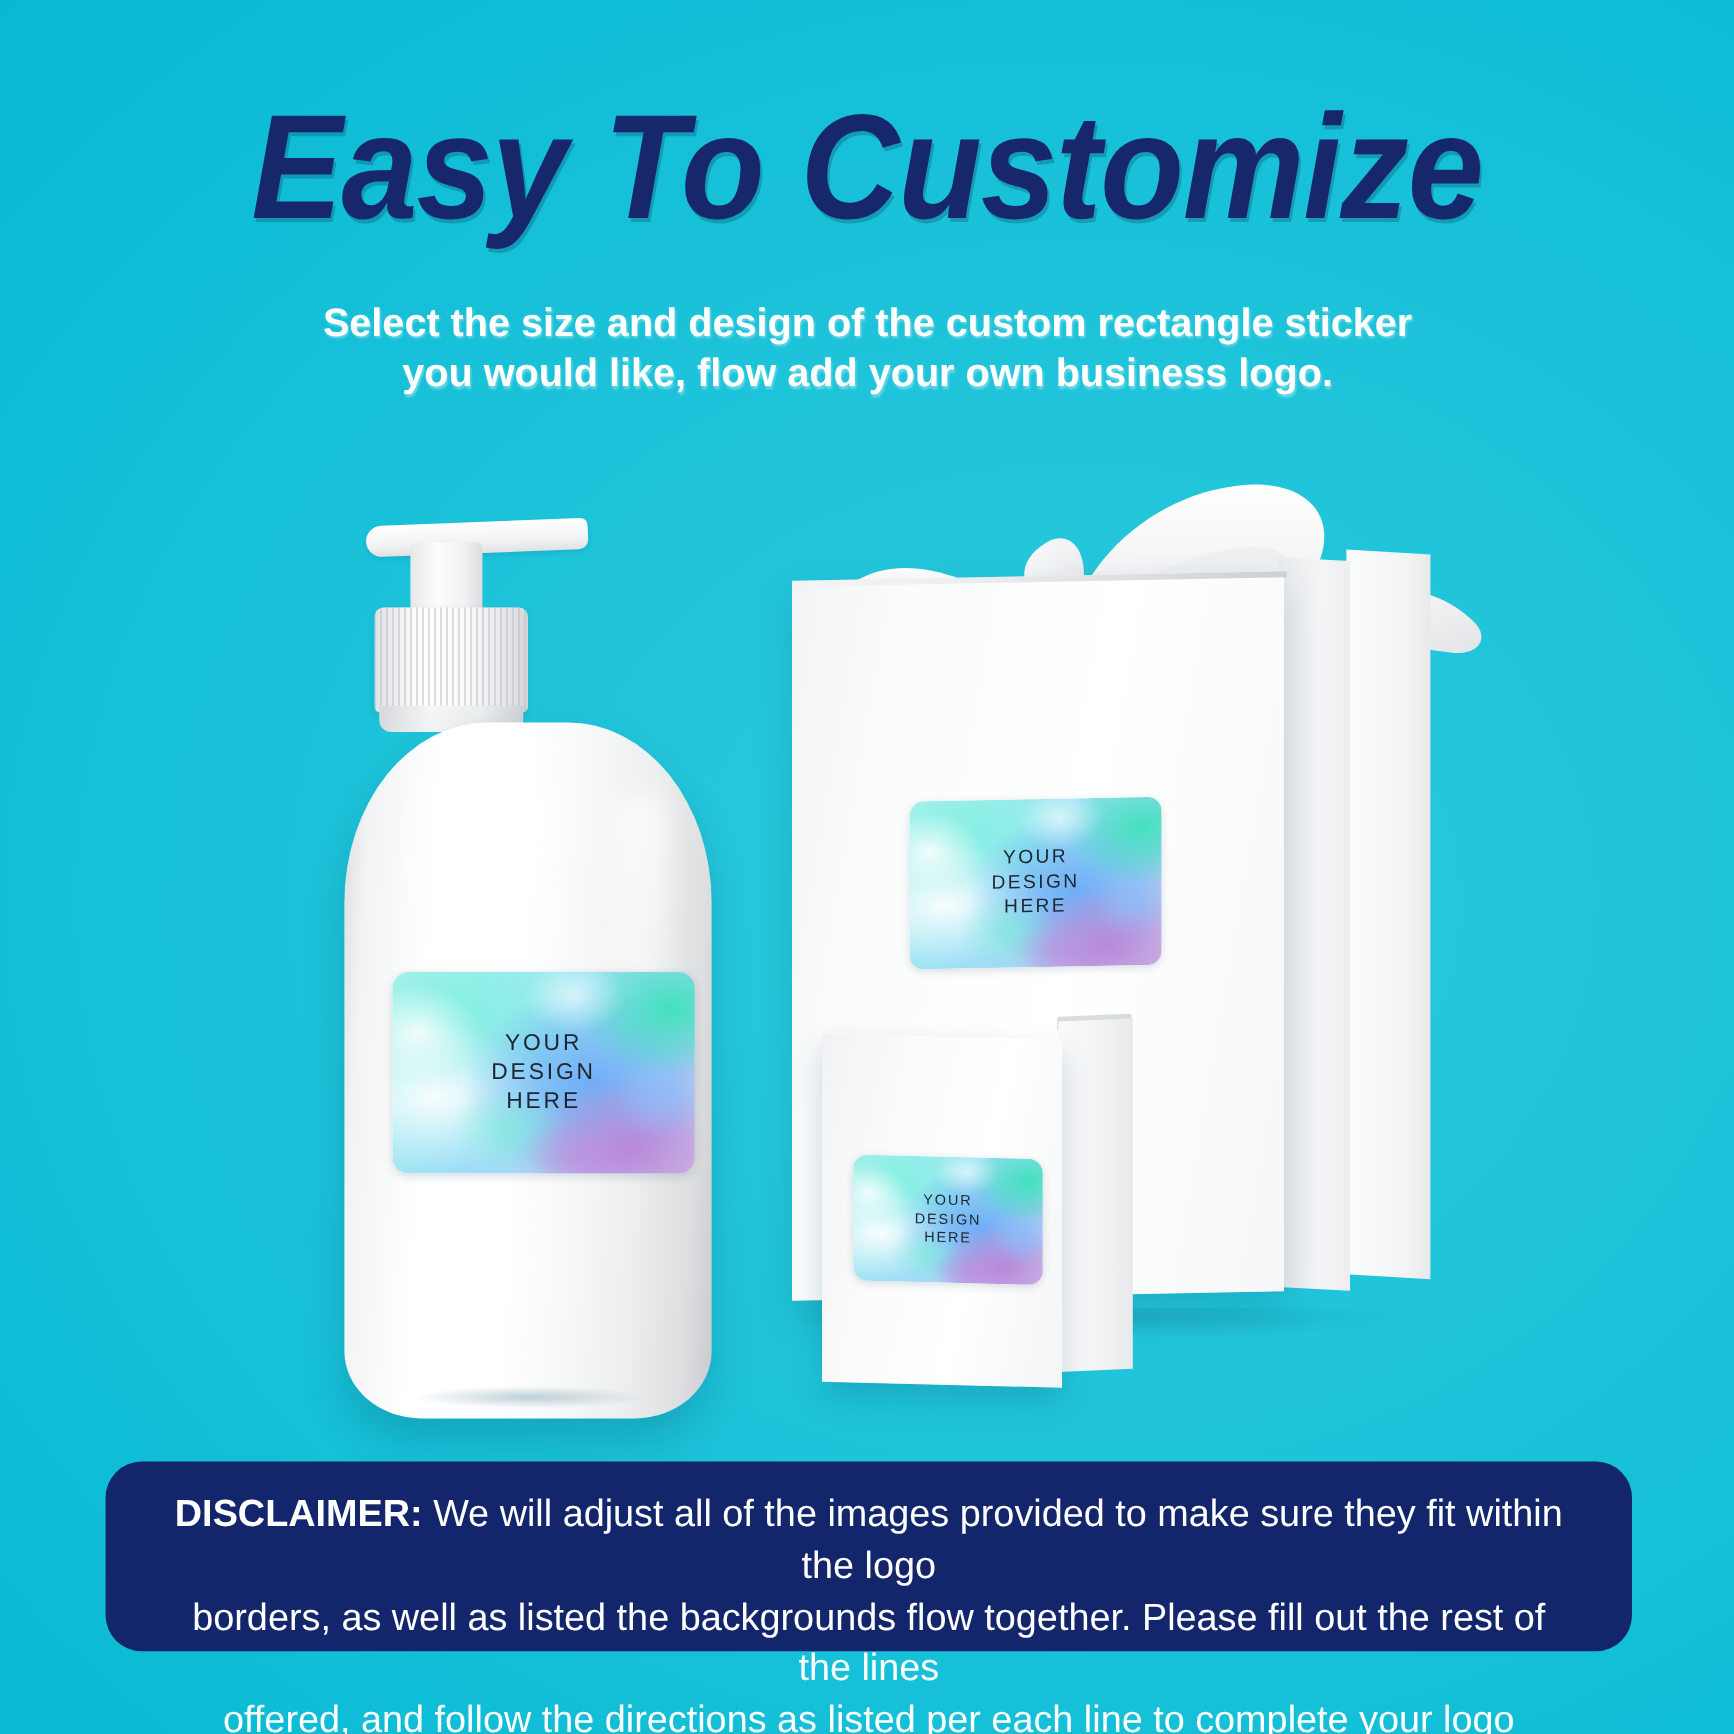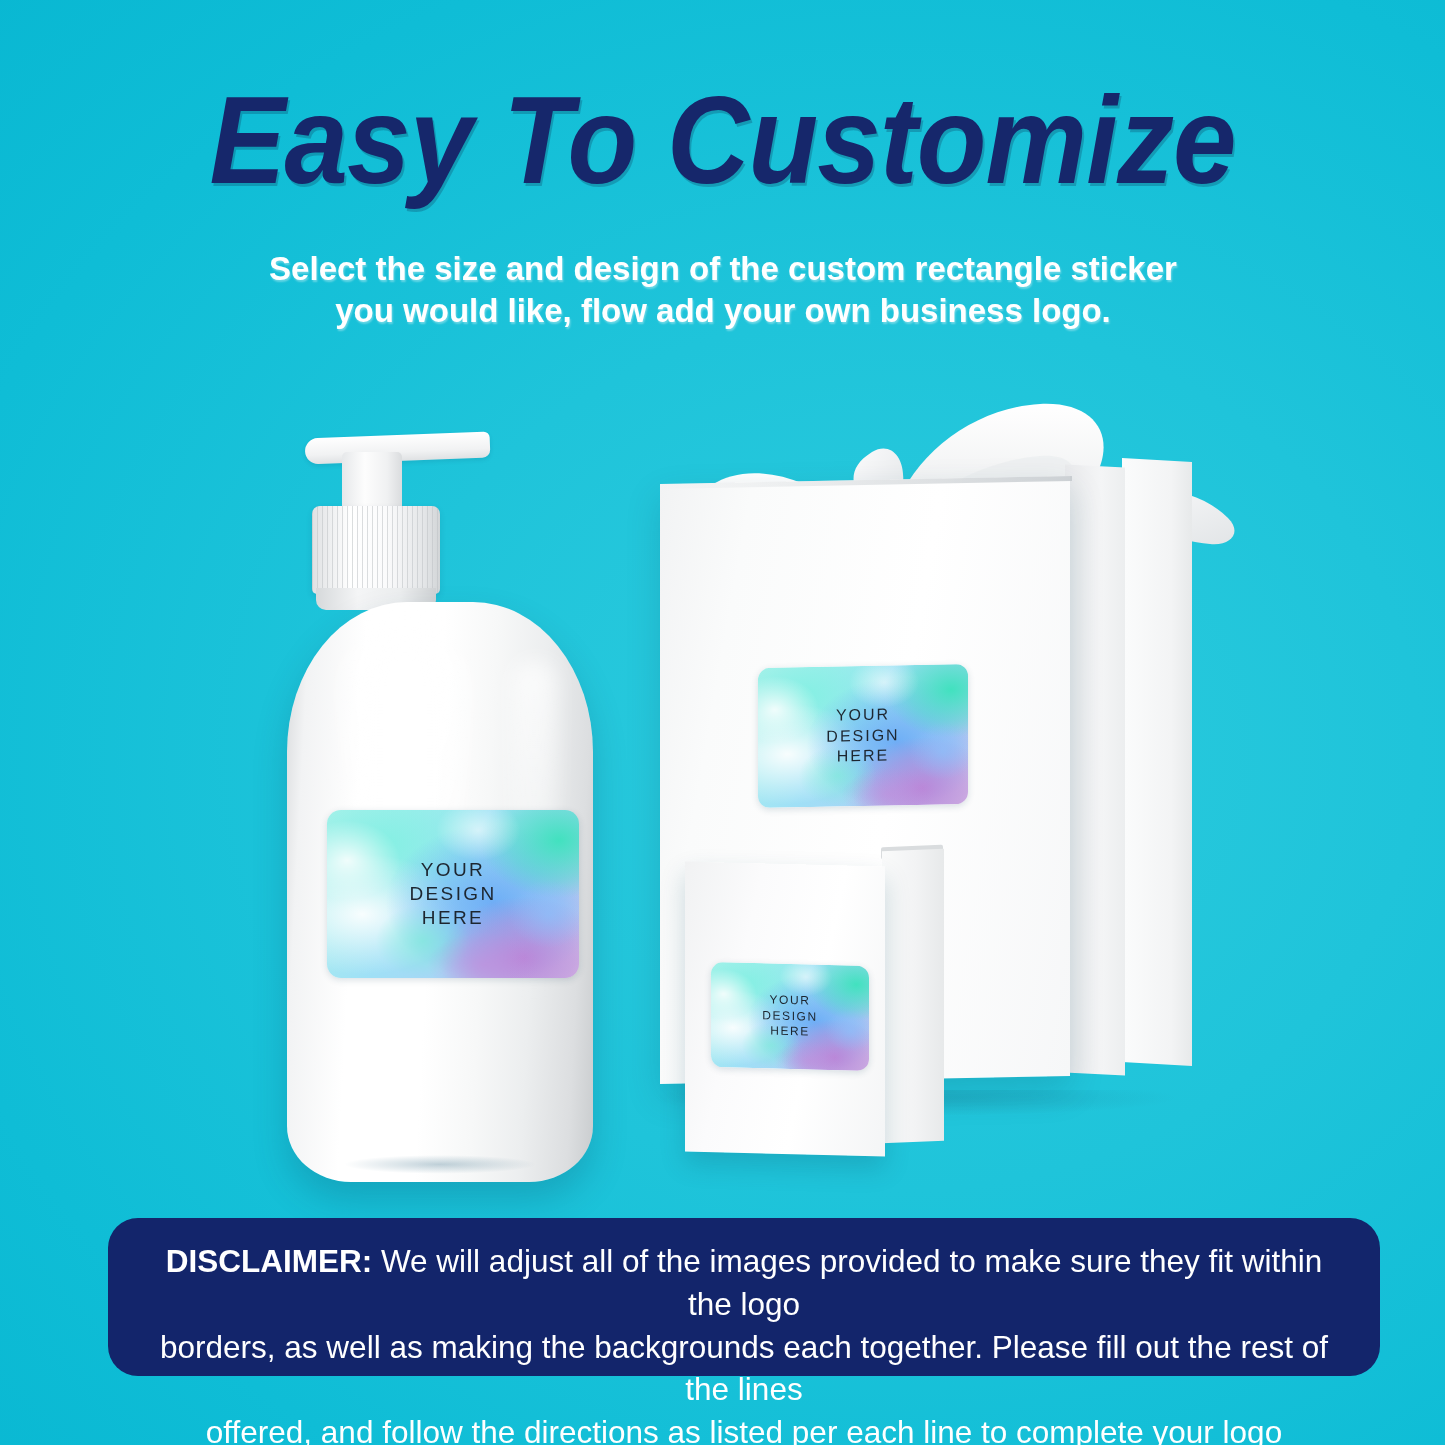--- a/index.html
+++ b/index.html
@@ -286,7 +286,6 @@
     font-size: 31.5px;
     line-height: 1.36;
     font-weight: 400;
-    margin-left: 20px;
   }
   .disclaimer b { font-weight: 700; }
   .disclaimer .dline { display: block; }

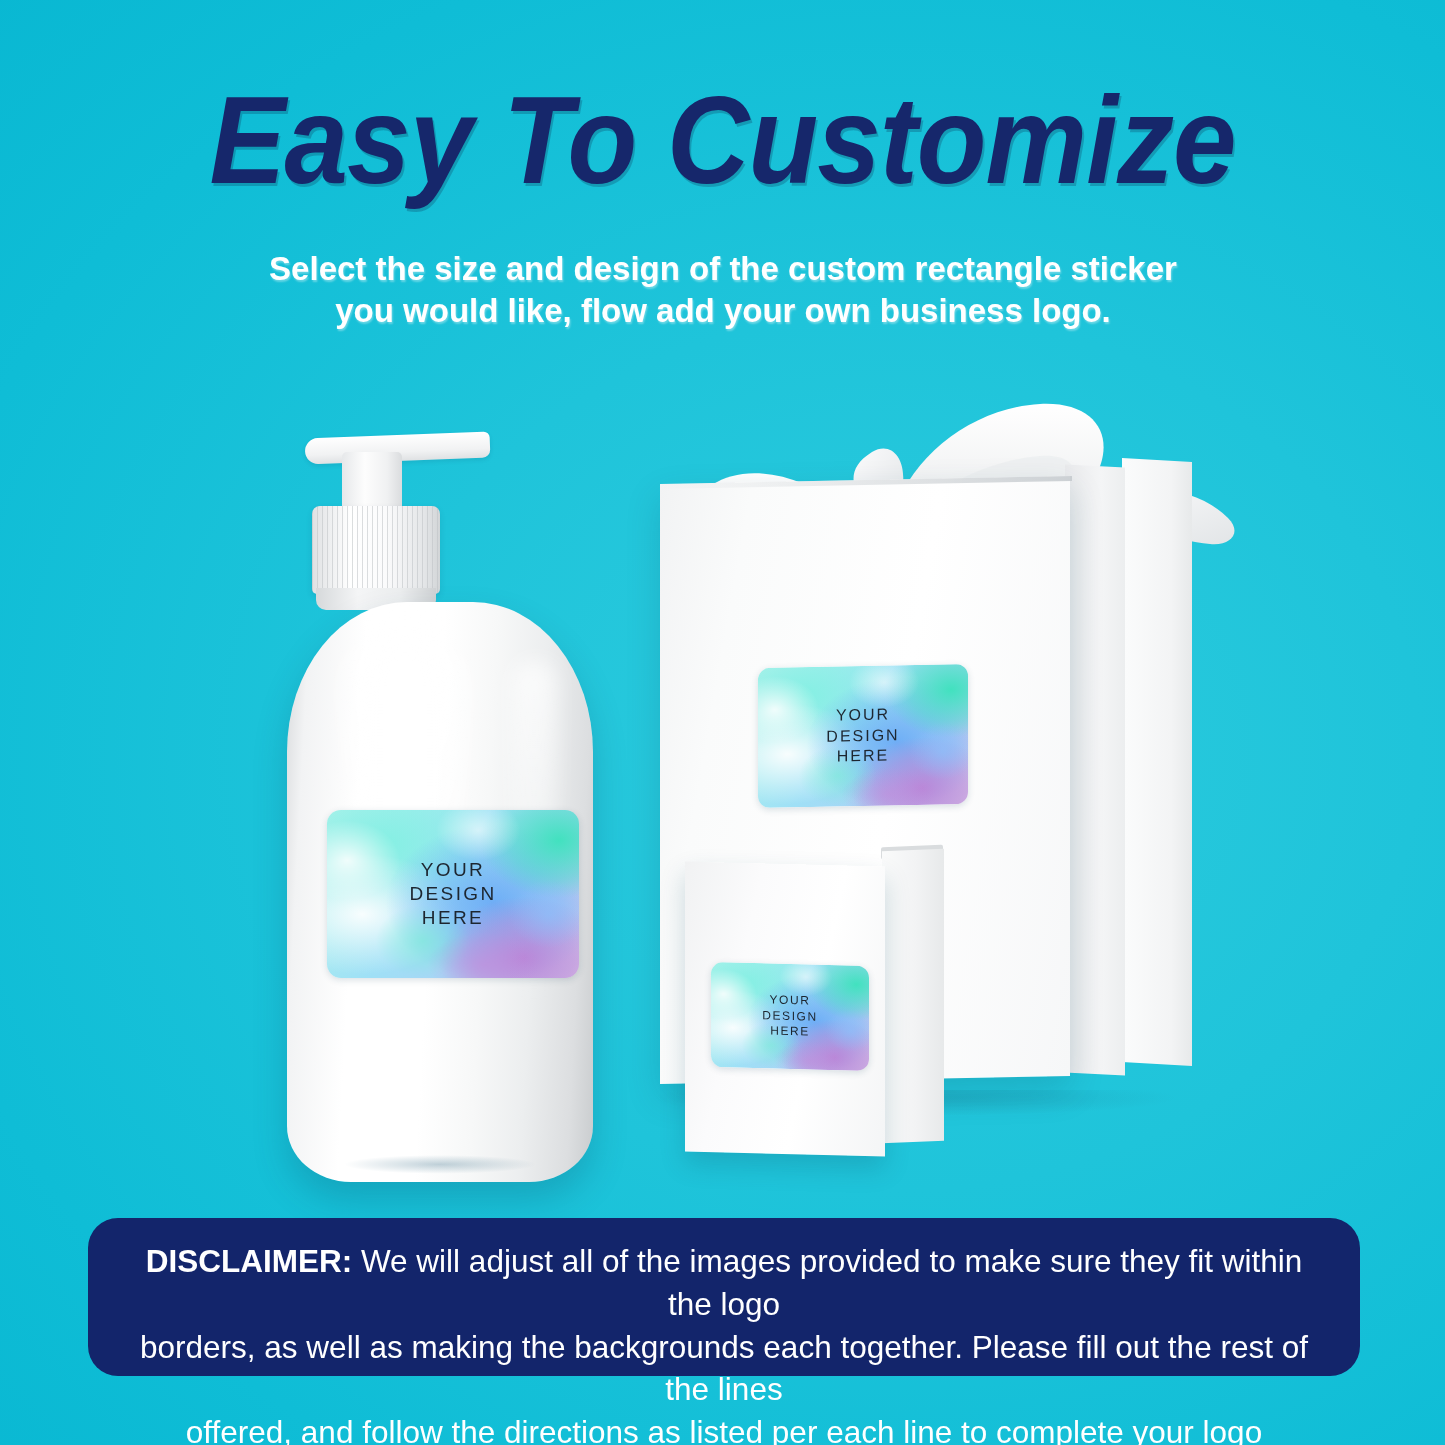--- a/index.html
+++ b/index.html
@@ -396,7 +396,7 @@
 
   <div class="disclaimer">
     <span class="dline"><b>DISCLAIMER:</b><span> We will adjust all of the images provided to make sure they fit within the logo</span></span>
-    <span class="dline">borders, as well as making the backgrounds each together. Please fill out the rest of the lines</span>
+    <span class="dline">borders, as well as listed the backgrounds flow together. Please fill out the rest of the lines</span>
     <span class="dline">offered, and follow the directions as listed per each line to complete your logo stickers.</span>
   </div>
 

